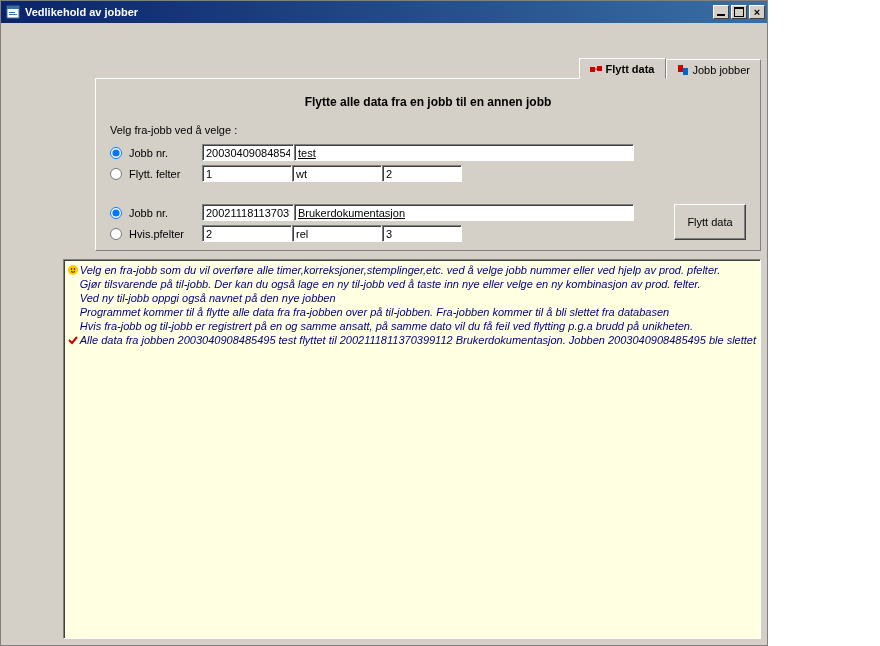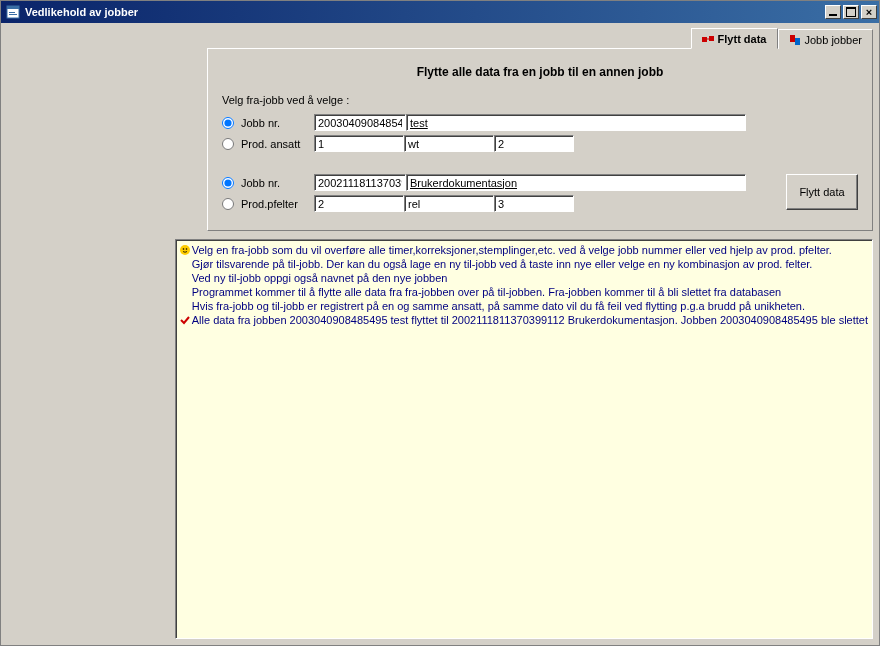--- a/index.html
+++ b/index.html
@@ -11,12 +11,13 @@
     overflow: hidden;
   }
   .window {
-    width: 880px;
+    width: 768px;
     height: 646px;
     background: #d4d0c8;
     border: 1px solid #808080;
     display: flex;
     flex-direction: column;
+    gap: 30px;
   }
   .titlebar {
     height: 22px;

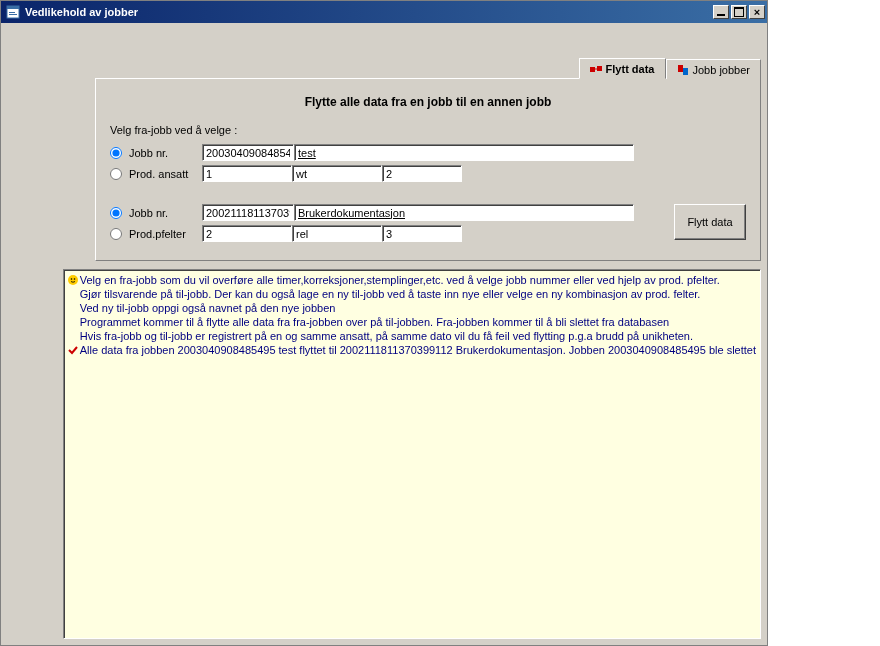--- a/index.html
+++ b/index.html
@@ -102,7 +102,7 @@
     border: 1px solid;
     border-color: #fff #808080 #808080 #fff;
     margin-top: -1px;
-    padding: 10px 14px 14px 14px;
+    padding: 10px 14px 4px 14px;
     background: #d4d0c8;
   }
 

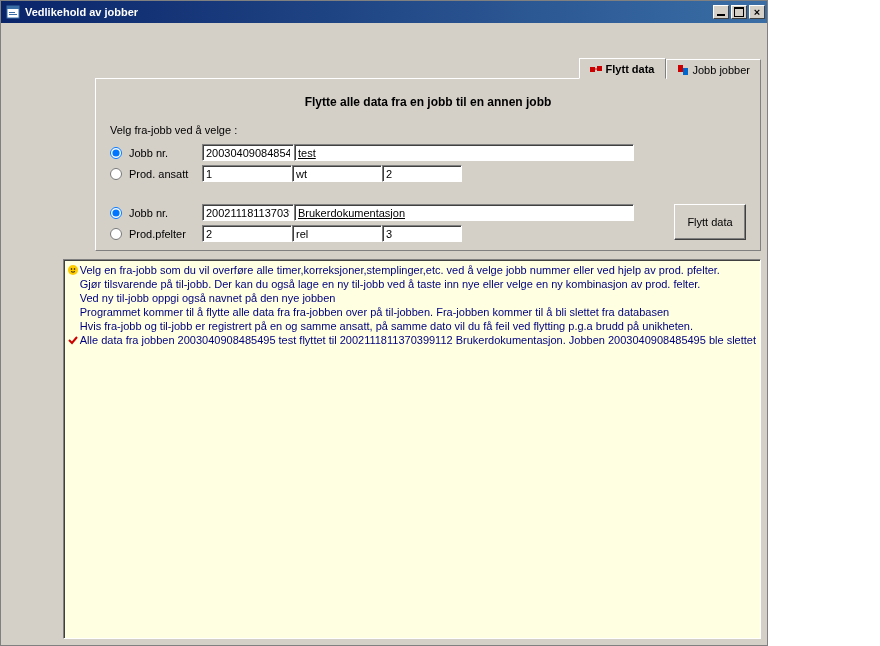--- a/index.html
+++ b/index.html
@@ -261,7 +261,7 @@
       <div class="row">
         <label class="radio-cell">
           <input type="radio" name="from" style="">
-          <span>Prod. ansatt</span>
+          <span>Flytt. felter</span>
         </label>
         <input class="txt w90" value="1" style="">
         <input class="txt w90" value="wt" style="">

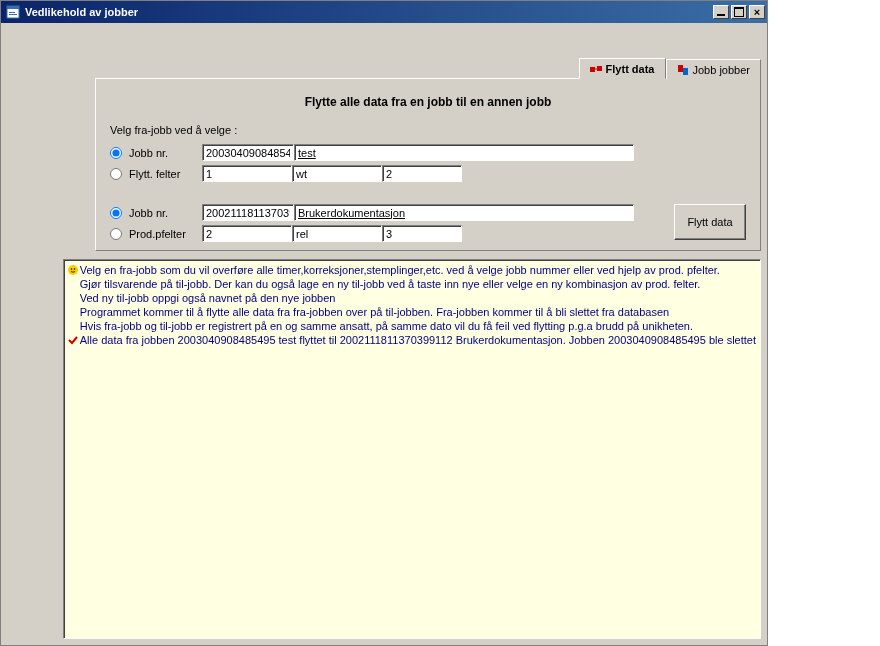--- a/index.html
+++ b/index.html
@@ -285,7 +285,7 @@
           <div class="row">
             <label class="radio-cell">
               <input type="radio" name="to" style="">
-              <span>Prod.pfelter</span>
+              <span>Hvis.pfelter</span>
             </label>
             <input class="txt w90" value="2" style="">
             <input class="txt w90" value="rel" style="">

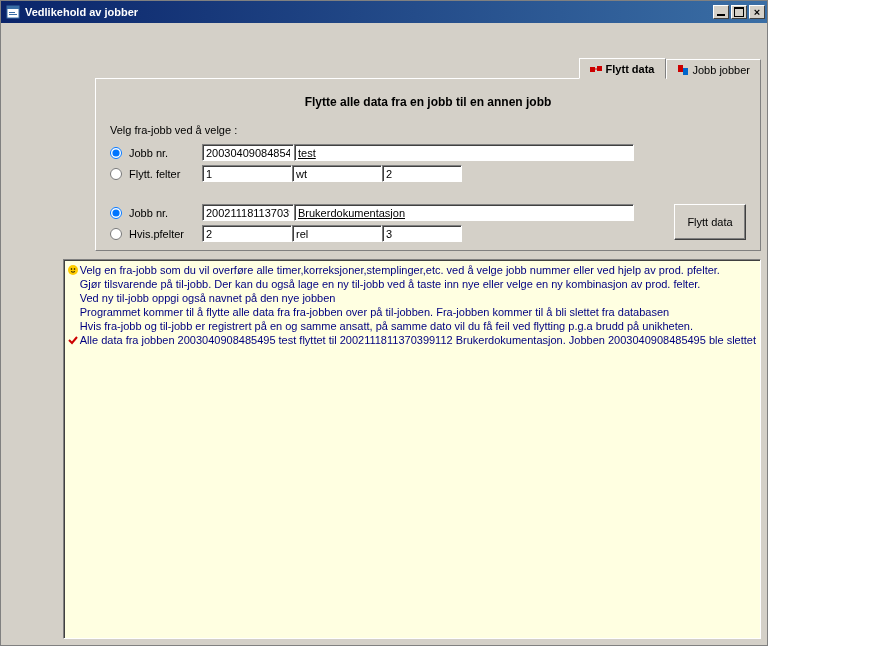--- a/index.html
+++ b/index.html
@@ -188,6 +188,7 @@
     display: flex;
     align-items: flex-start;
     gap: 2px;
+    font-style: italic;
   }
   .log-icon {
     width: 10px;

